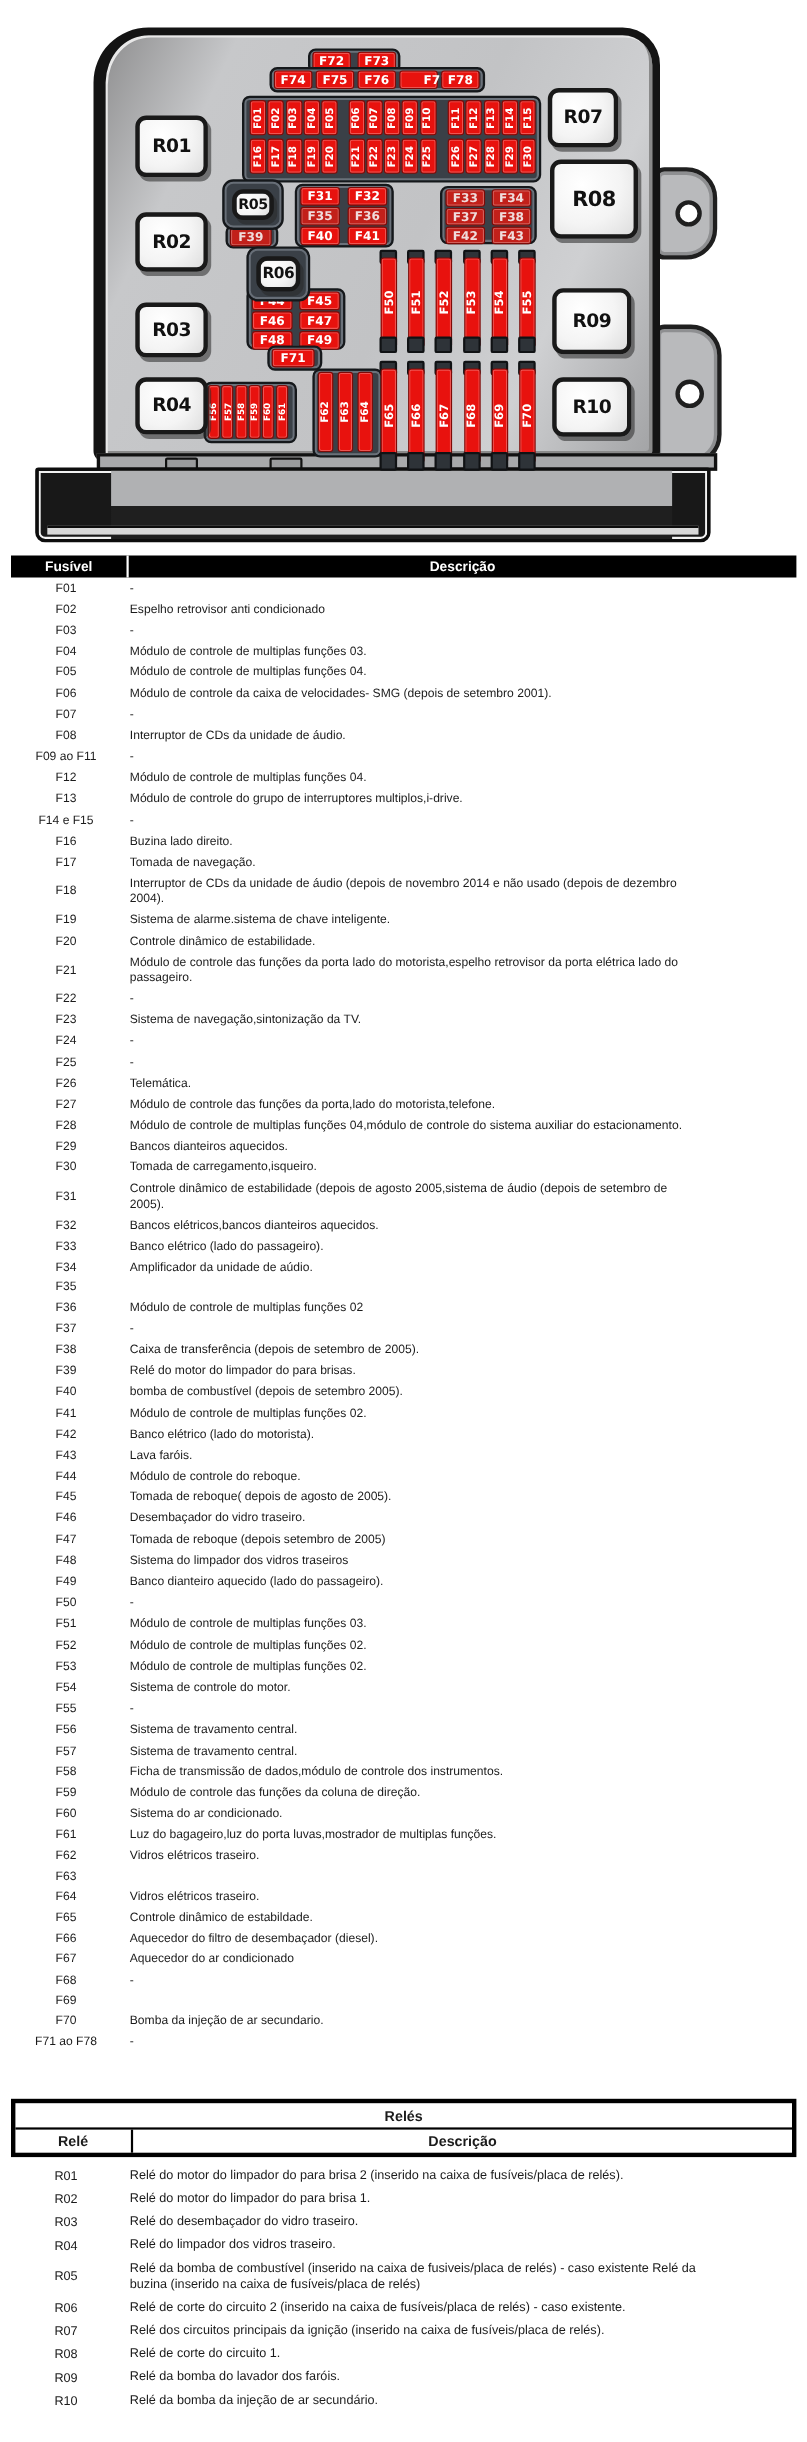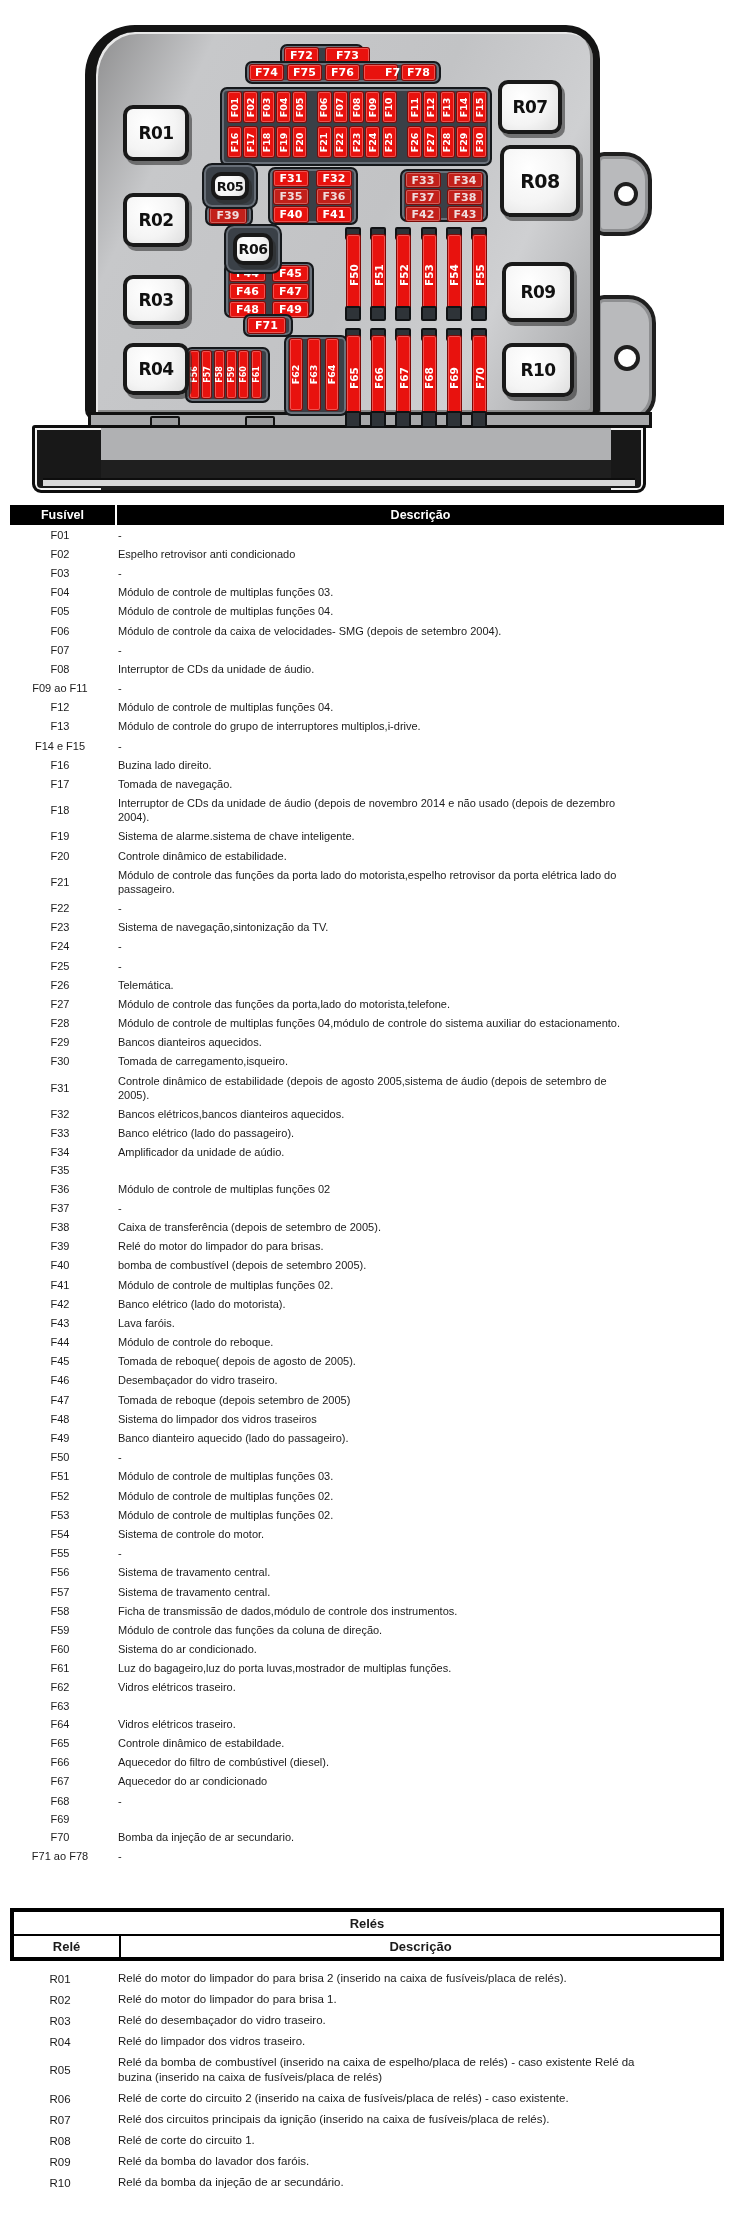--- a/index.html
+++ b/index.html
@@ -81,7 +81,7 @@
 
 <div class="holder" style="left: 280px; top: 44px; width: 84px; height: 23px;"></div>
     <div class="fuse fuse-h" style="left: 285px; top: 48px; width: 33px; height: 15px;">F72</div>
-    <div class="fuse fuse-h" style="left: 326px; top: 48px; width: 43px; height: 15px;">F73</div>
+    <div class="fuse fuse-h" style="left: 326px; top: 48px; width: 33px; height: 15px;">F73</div>
     <div class="holder" style="left: 245px; top: 61px; width: 196px; height: 23px;"></div>
     <div class="fuse fuse-h" style="left: 250px; top: 65px; width: 33px; height: 15px;">F74</div>
     <div class="fuse fuse-h" style="left: 288px; top: 65px; width: 33px; height: 15px;">F75</div>

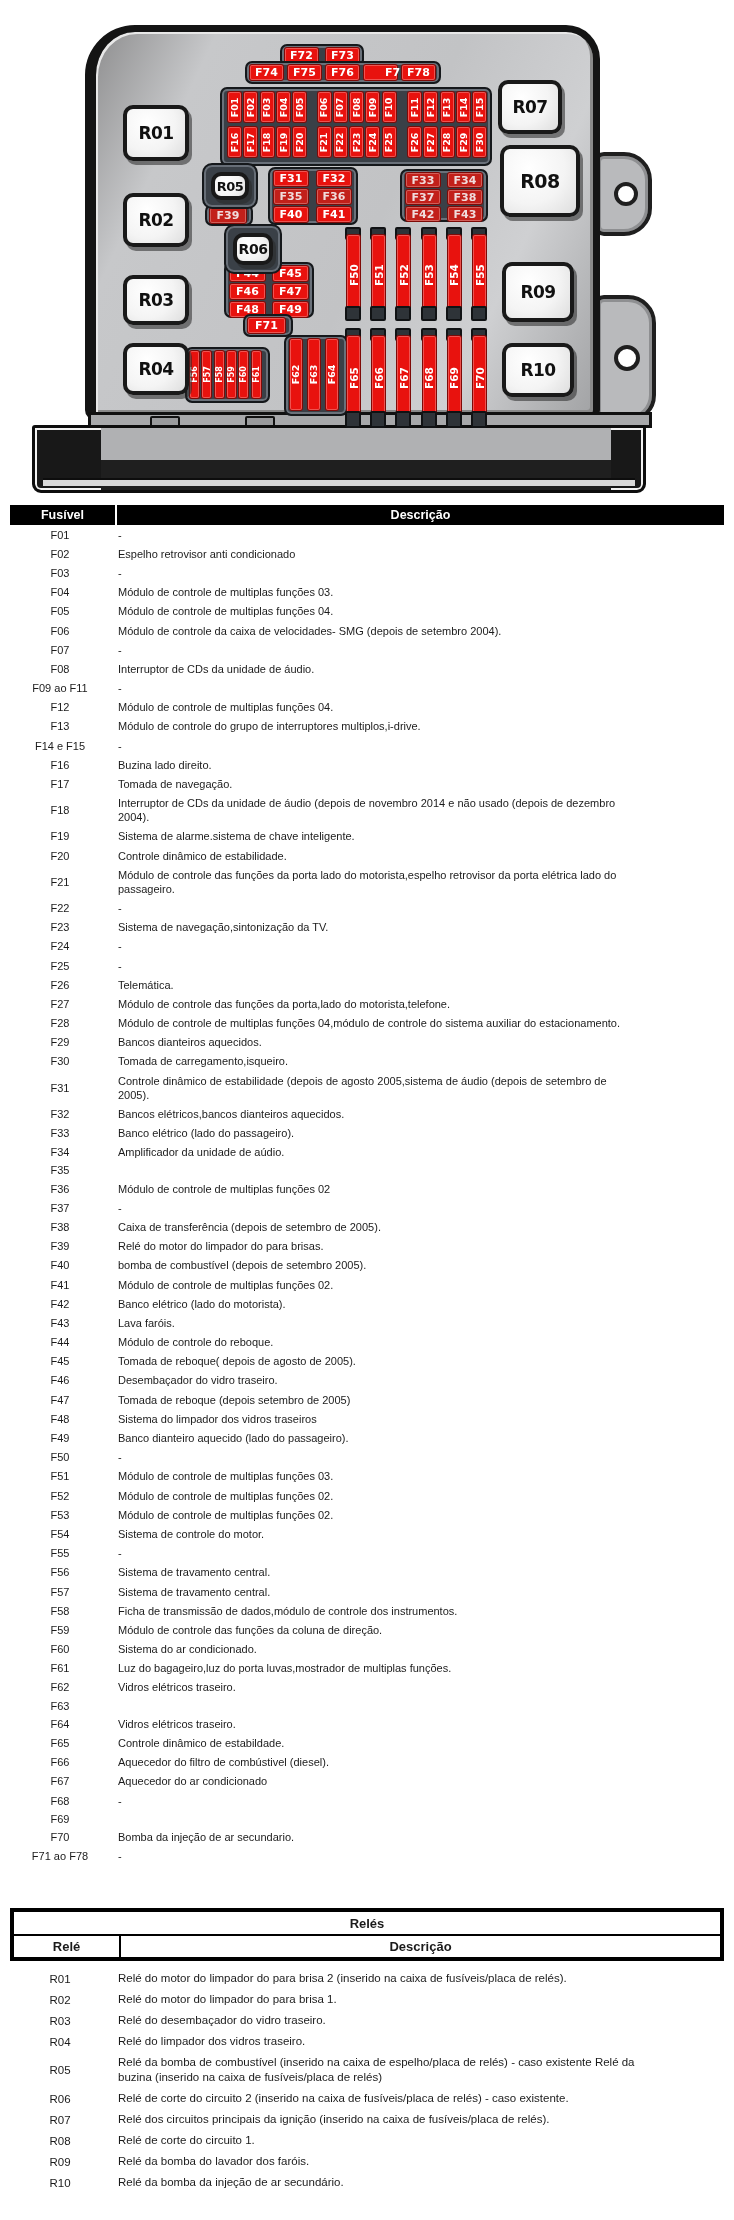--- a/index.html
+++ b/index.html
@@ -335,7 +335,7 @@
       </div>
       <div class="frow">
         <div class="fcell-id">F06</div>
-        <div class="fcell-desc">Módulo de controle da caixa de velocidades- SMG (depois de setembro 2004).</div>
+        <div class="fcell-desc">Módulo de controle da caixa de velocidades- SMG (depois de setembro 2001).</div>
       </div>
       <div class="frow">
         <div class="fcell-id">F07</div>

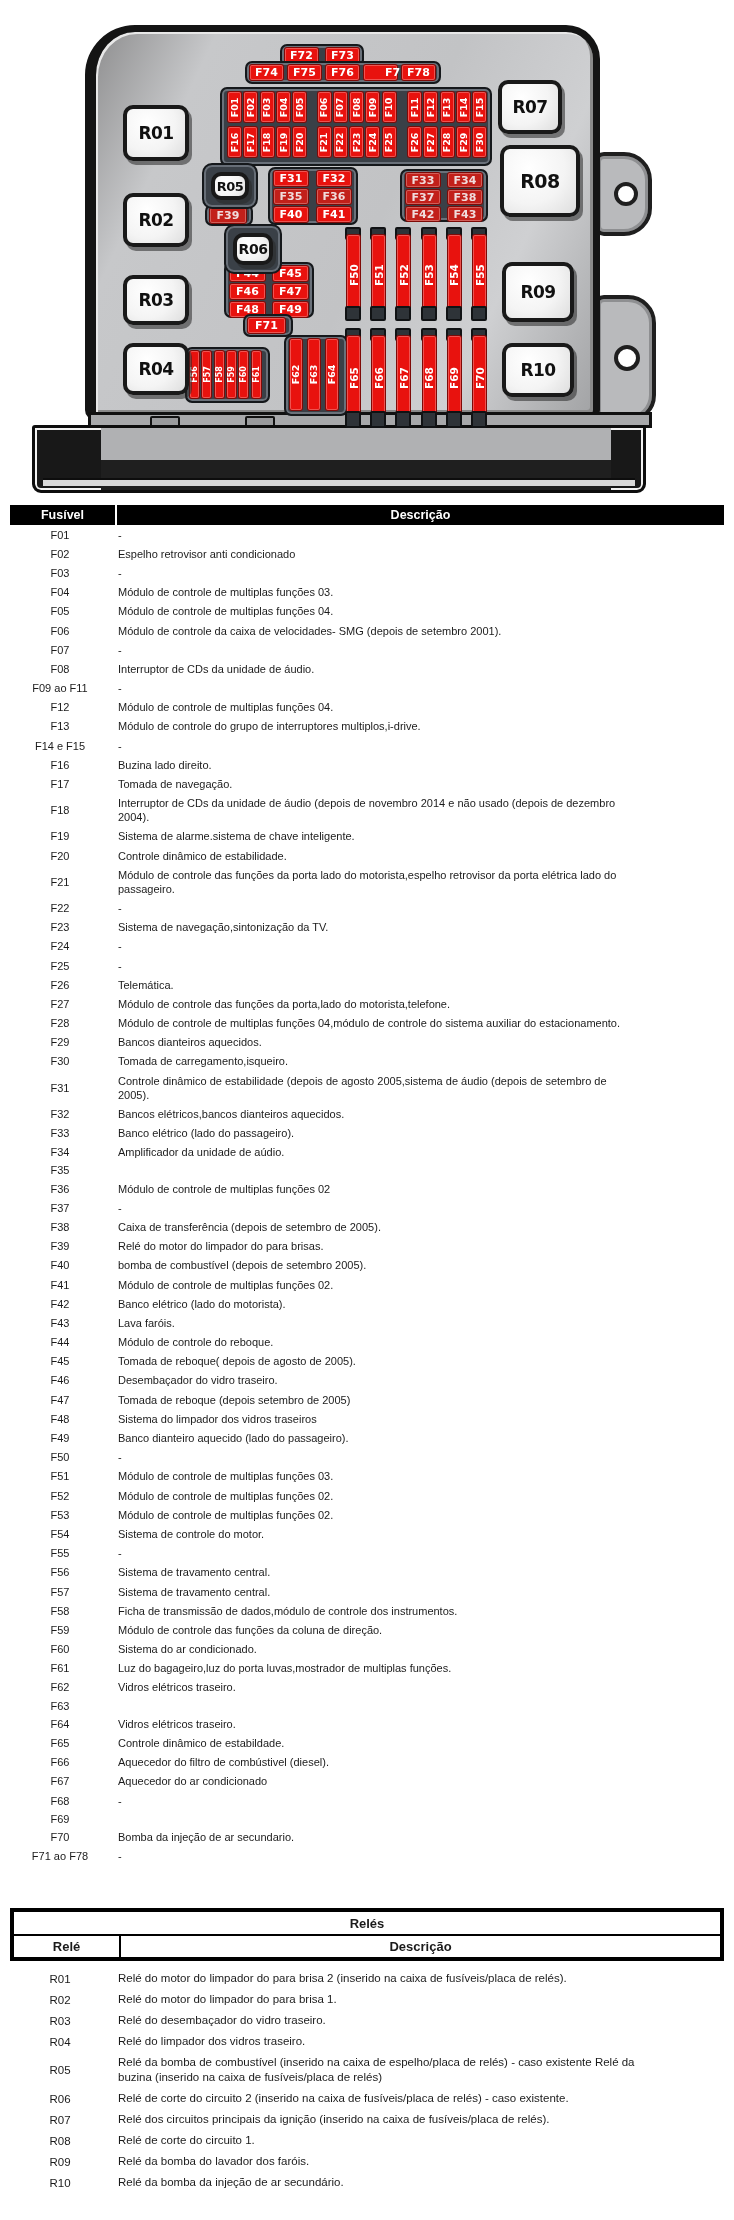--- a/index.html
+++ b/index.html
@@ -564,7 +564,7 @@
       </div>
       <div class="frow">
         <div class="fcell-id">F66</div>
-        <div class="fcell-desc">Aquecedor do filtro de combústivel (diesel).</div>
+        <div class="fcell-desc">Aquecedor do filtro de desembaçador (diesel).</div>
       </div>
       <div class="frow">
         <div class="fcell-id">F67</div>

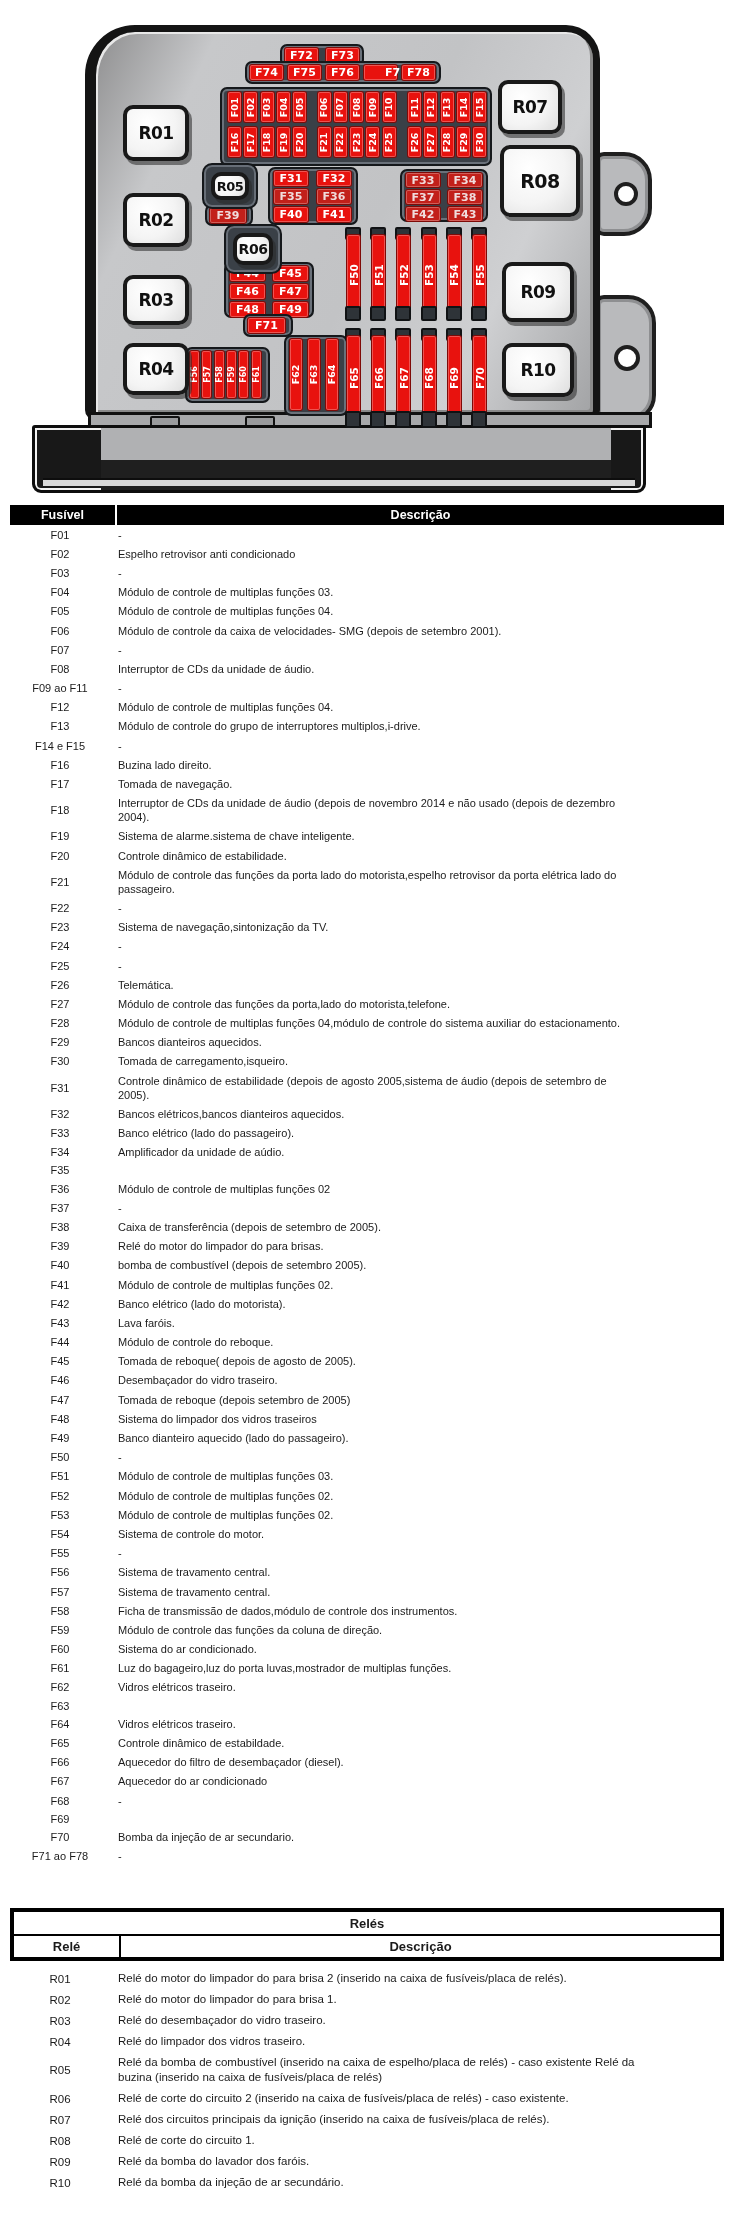--- a/index.html
+++ b/index.html
@@ -615,7 +615,7 @@
       </div>
       <div class="rrow">
         <div class="rcell-id">R05</div>
-        <div class="rcell-desc">Relé da bomba de combustível (inserido na caixa de espelho/placa de relés) - caso existente Relé da
+        <div class="rcell-desc">Relé da bomba de combustível (inserido na caixa de fusiveis/placa de relés) - caso existente Relé da
 buzina (inserido na caixa de fusíveis/placa de relés)</div>
       </div>
       <div class="rrow">

